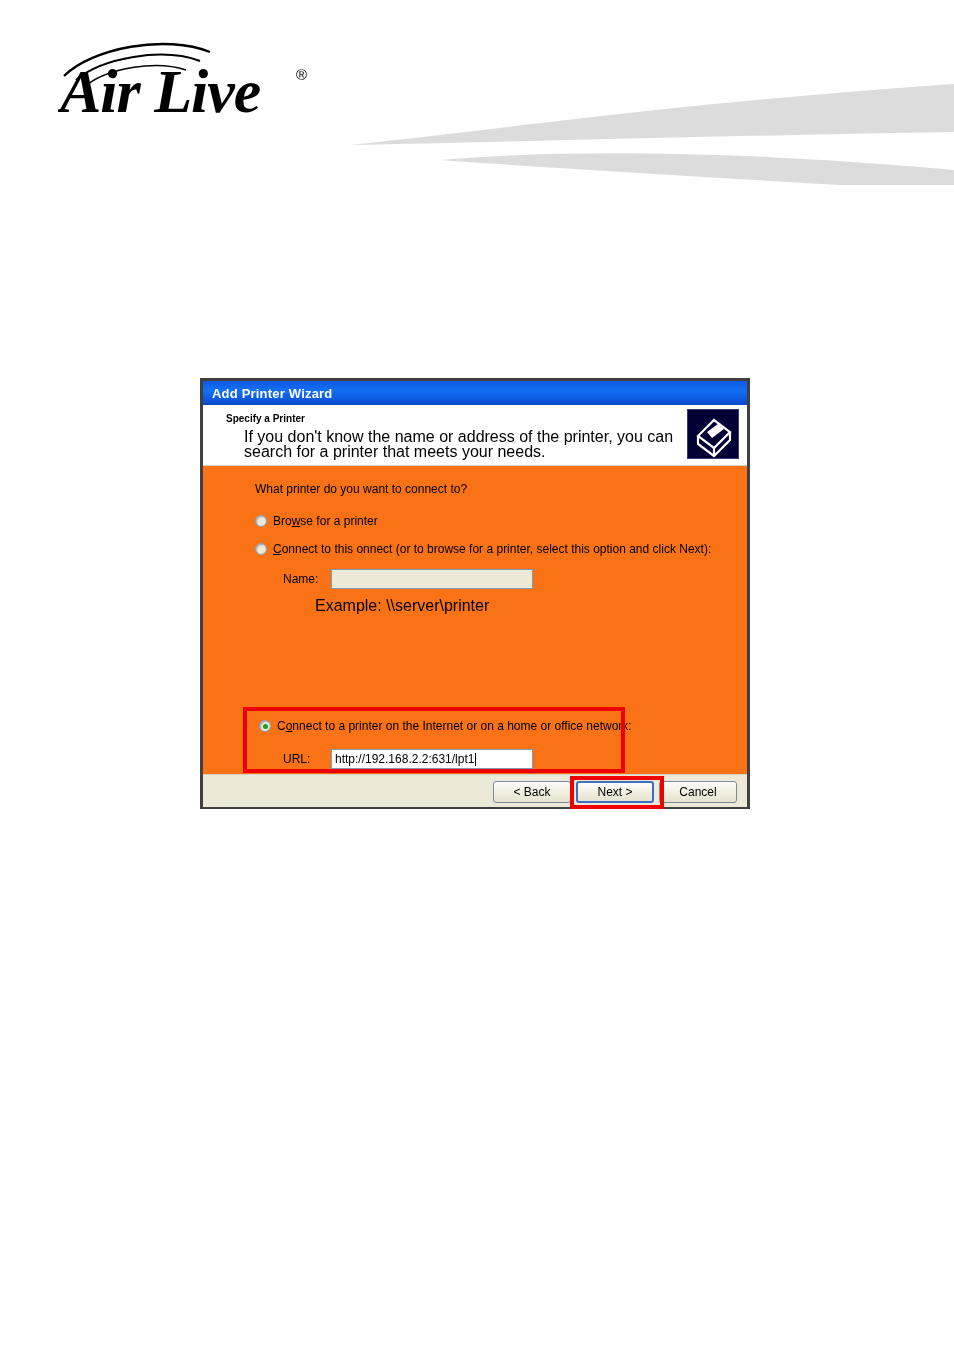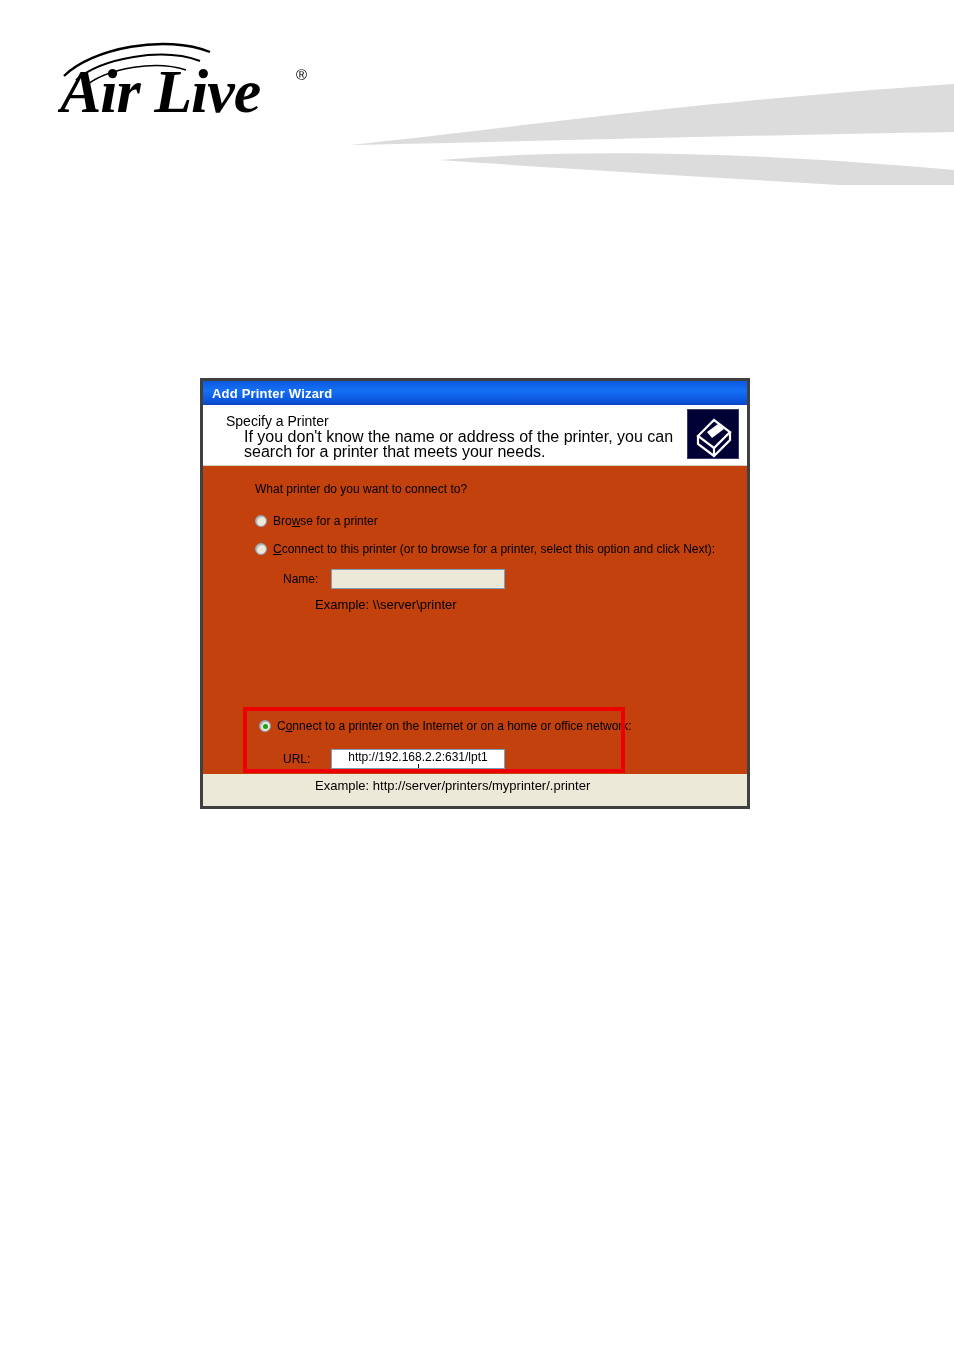--- a/index.html
+++ b/index.html
@@ -77,8 +77,8 @@
     position: absolute;
     left: 23px;
     top: 8px;
-    font-size: 14px;
-    font-weight: normal;
+    font-size: 10px;
+    font-weight: bold;
     color: #000;
   }
   .wh-sub {

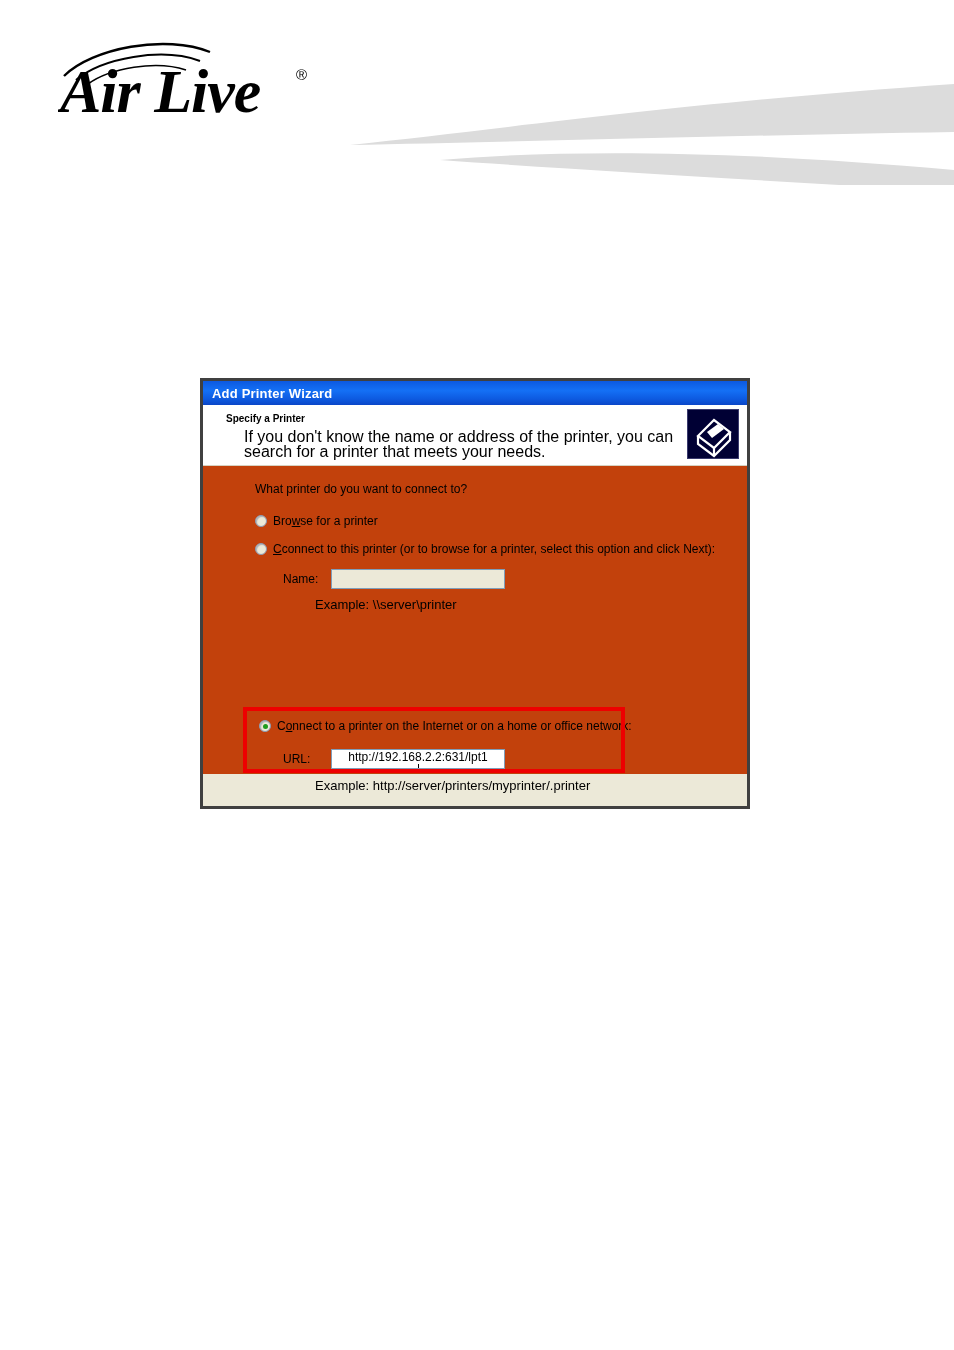--- a/index.html
+++ b/index.html
@@ -105,7 +105,7 @@
   .wizard-body {
     position: relative;
     height: 308px;
-    background: #c2410c;
+    background: #f97316;
   }
   .question {
     position: absolute;

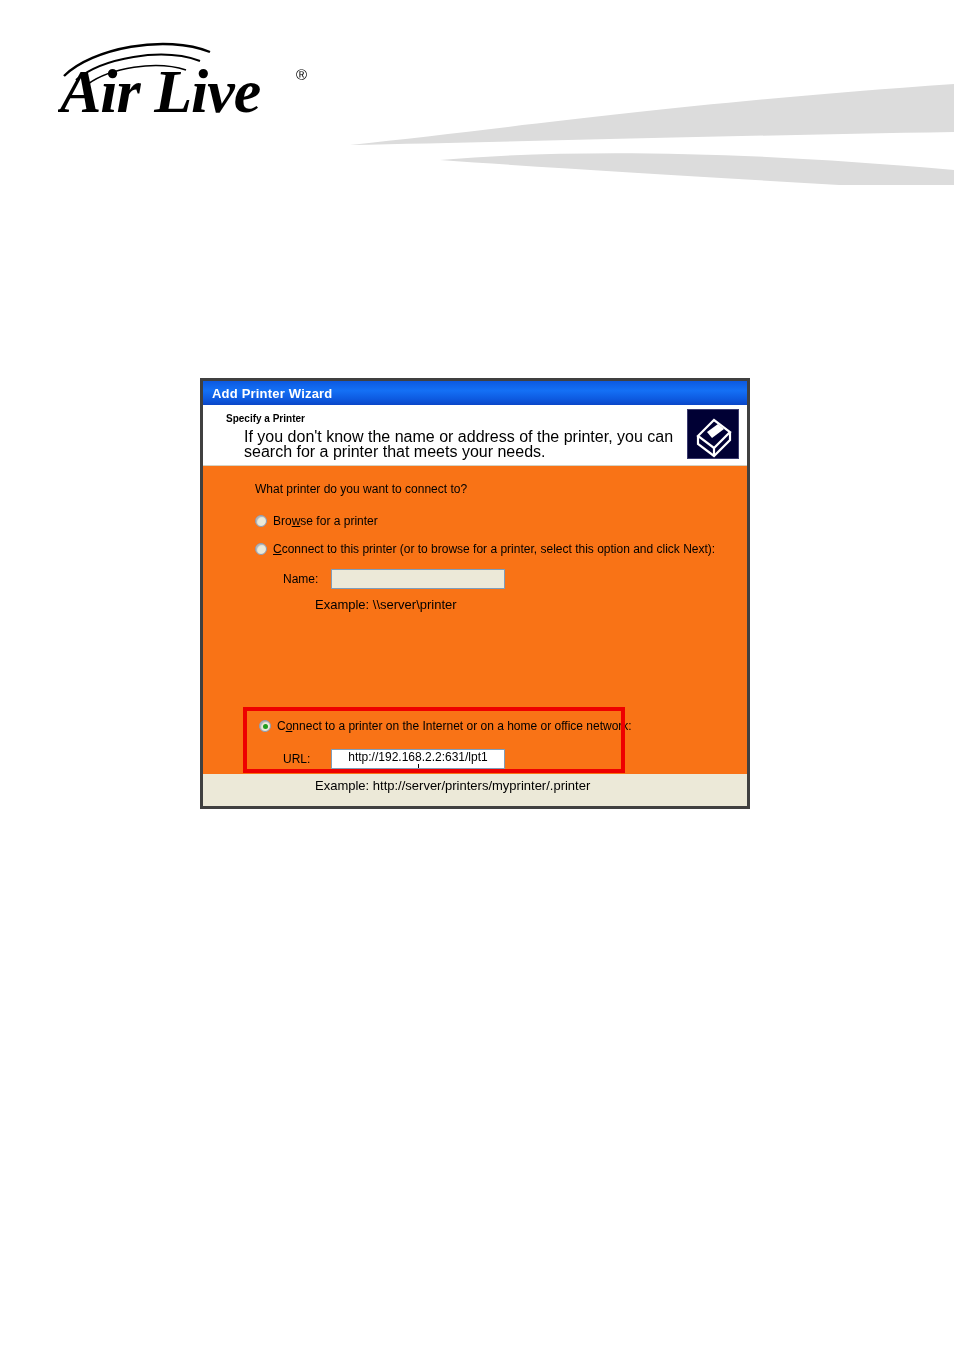--- a/index.html
+++ b/index.html
@@ -283,7 +283,7 @@
 
     <div class="opt-row opt2">
       <span class="radio"></span>
-      <span class="opt-label"><span></span><span class="u">C</span><span>connect to this printer (or to browse for a printer, select this option and click Next):</span></span>
+      <span class="opt-label"><span></span><span class="u">C</span><span>onnect to this onnect (or to browse for a printer, select this option and click Next):</span></span>
     </div>
 
     <div class="field-row row-name">

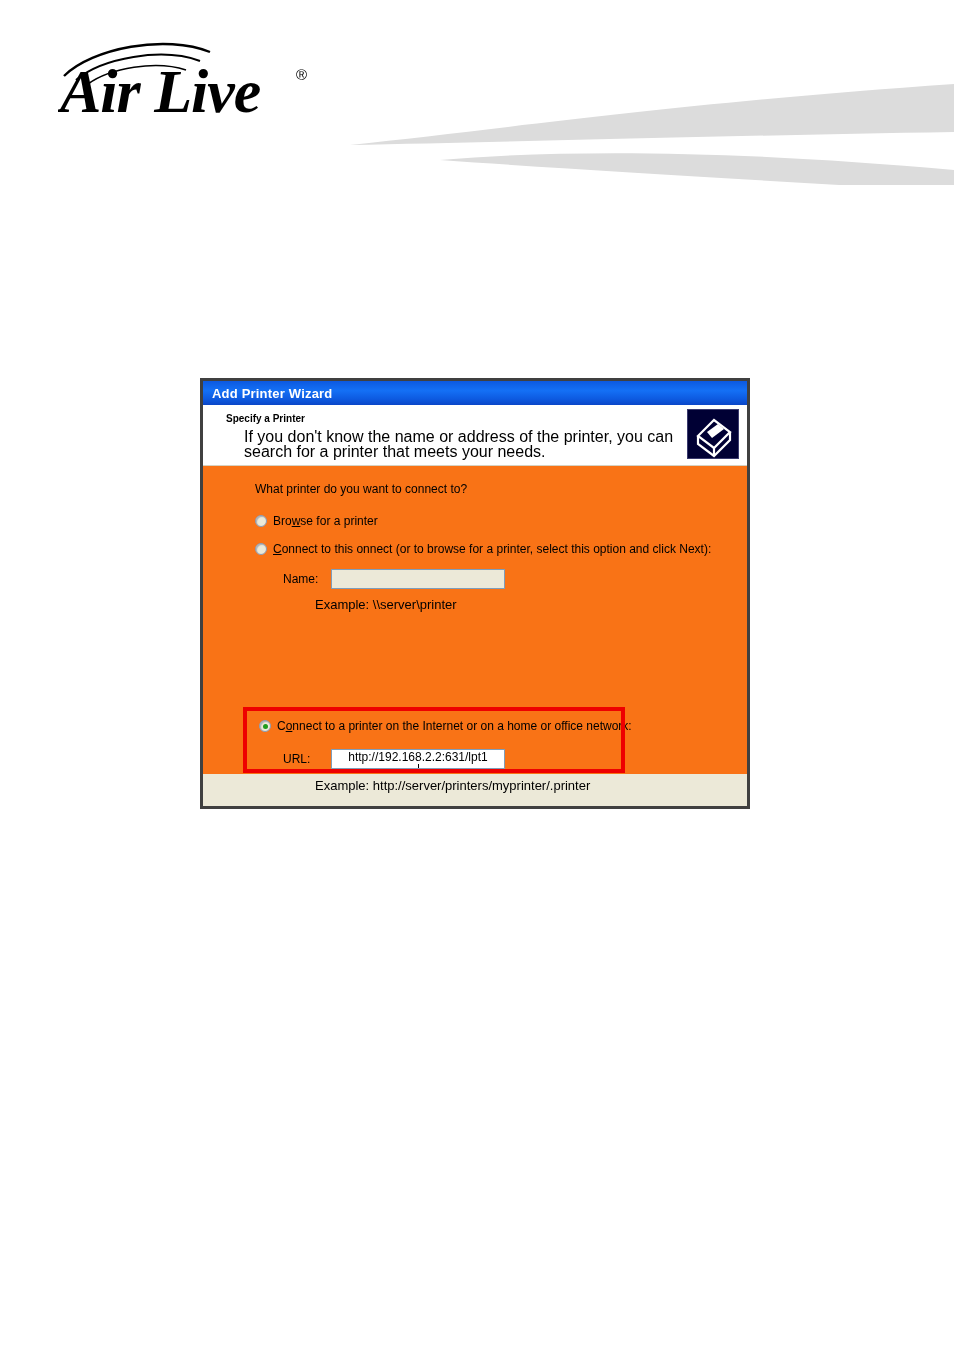--- a/index.html
+++ b/index.html
@@ -186,7 +186,7 @@
 
   .example {
     position: absolute;
-    font-size: 13px;
+    font-size: 16px;
     color: #000;
   }
   .ex1 { left: 112px; top: 131px; }

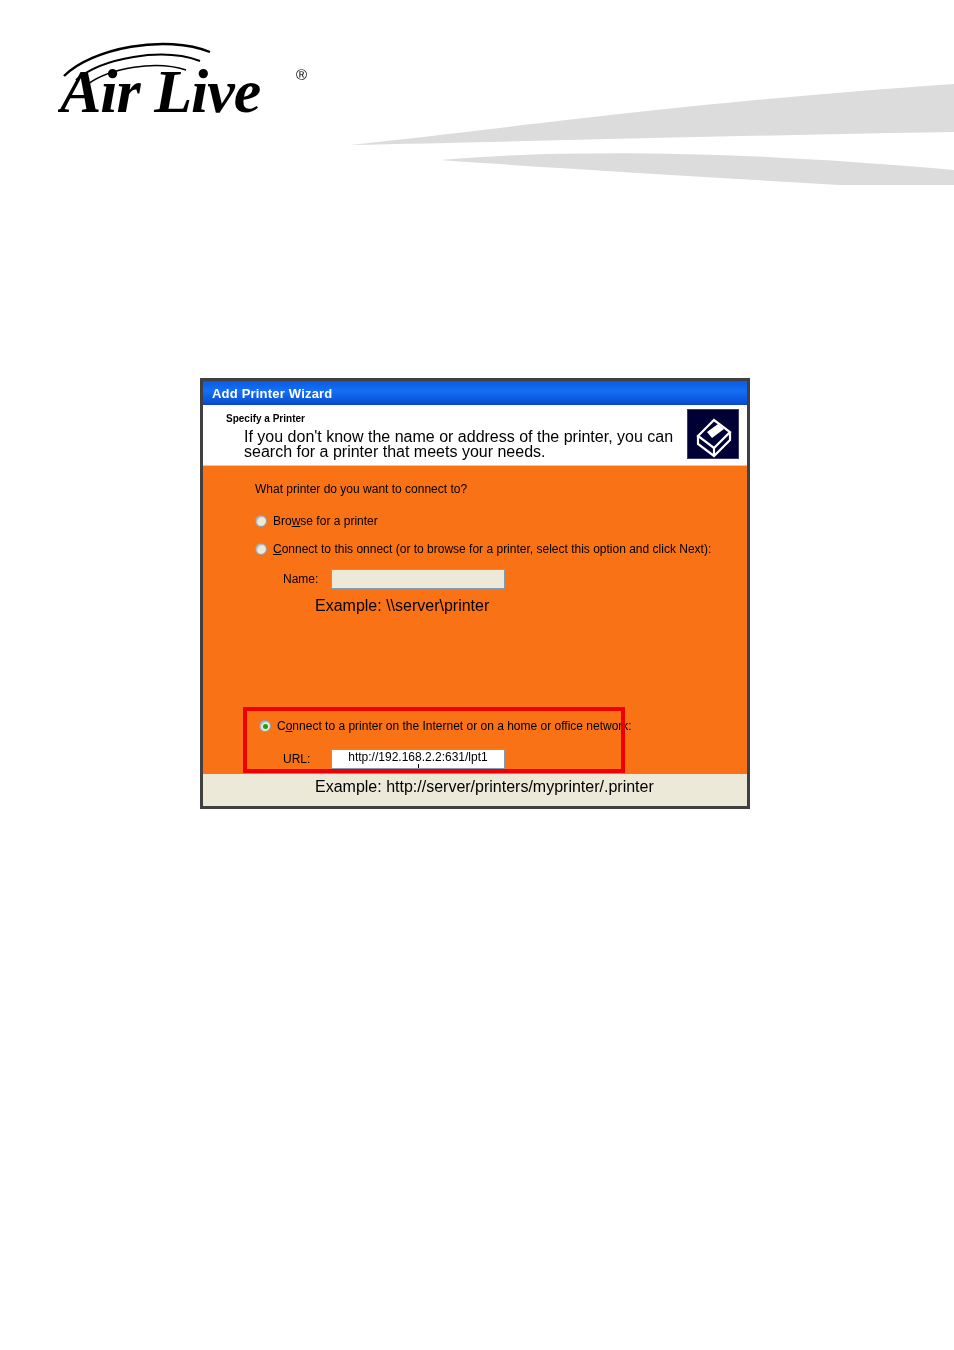--- a/index.html
+++ b/index.html
@@ -163,7 +163,7 @@
     color: #000;
   }
   .textbox {
-    width: 174px;
+    width: 202px;
     height: 20px;
     border: 1px solid #7f9db9;
     box-sizing: border-box;
@@ -172,7 +172,6 @@
     display: flex;
     align-items: center;
     font-family: "Liberation Sans", sans-serif;
-    flex-direction: column;
   }
   .textbox.disabled { background: #ece9d8; color: #000; }
   .textbox.active   { background: #ffffff; color: #000; }

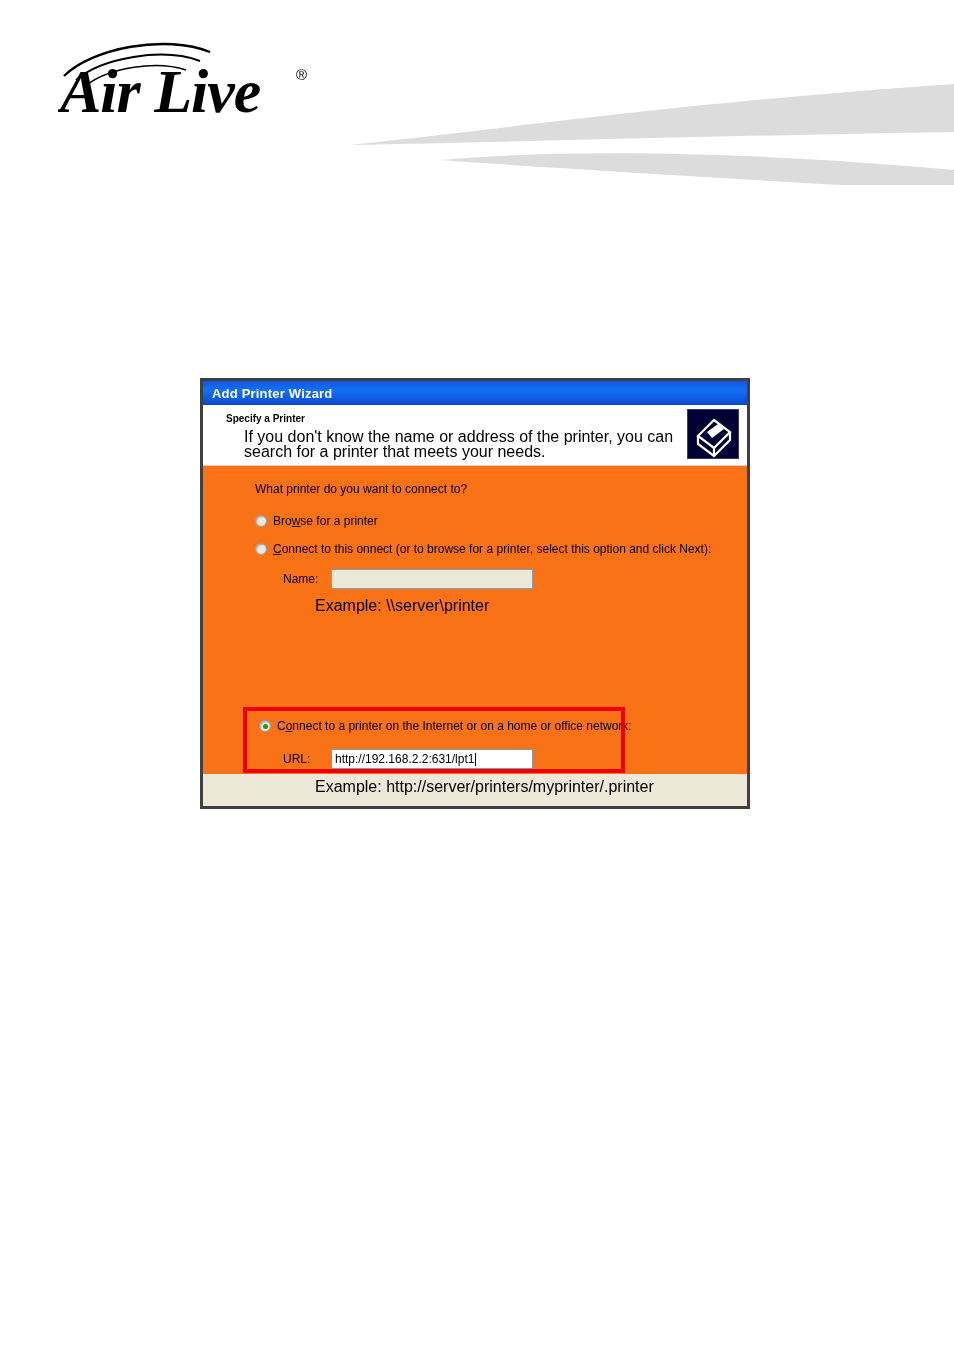--- a/index.html
+++ b/index.html
@@ -311,6 +311,18 @@
 
   </div>
 
+  <div class="wizard-footer">
+    <div class="btn btn-back">
+      <span>&lt; Back</span>
+    </div>
+    <div class="btn btn-next">
+      <span>Next &gt;</span>
+    </div>
+    <div class="btn btn-cancel">
+      <span>Cancel</span>
+    </div>
+    <div class="red-box red-next"></div>
+  </div>
 
 </div>
 

